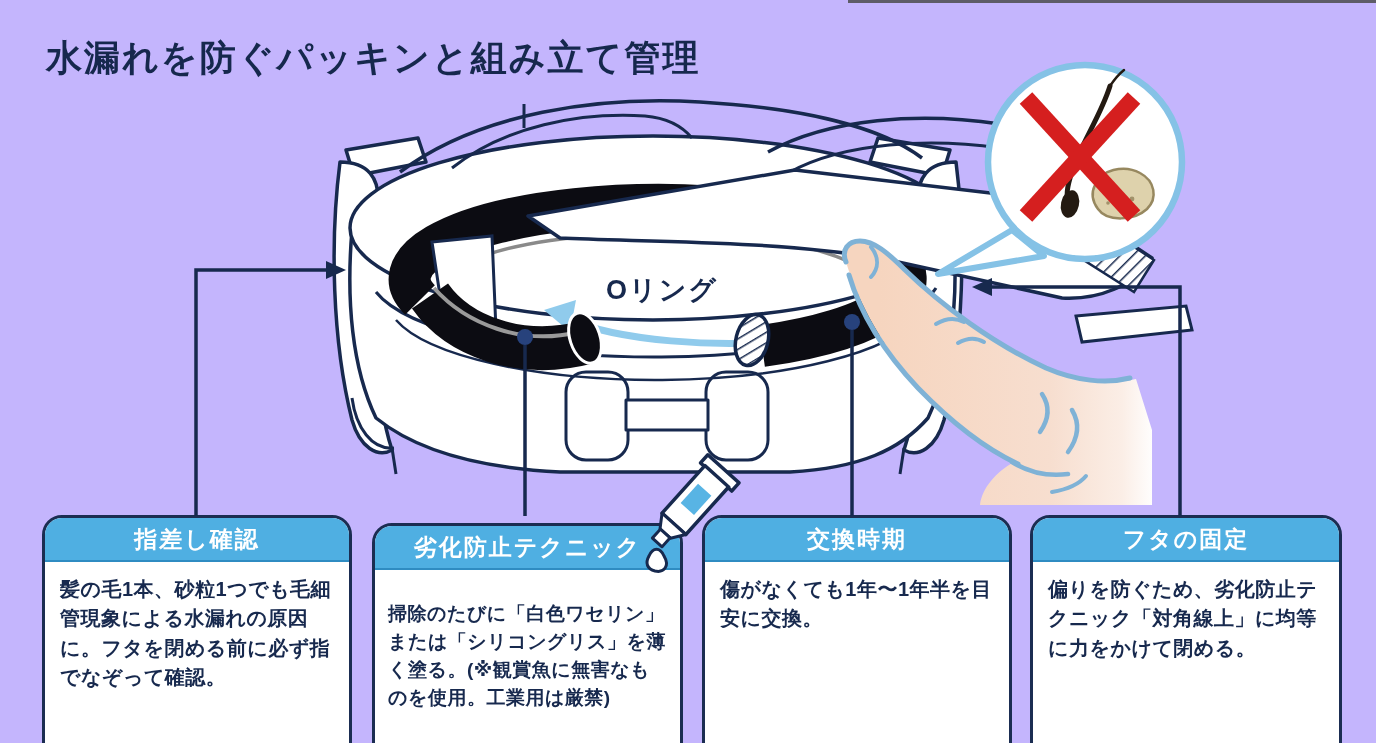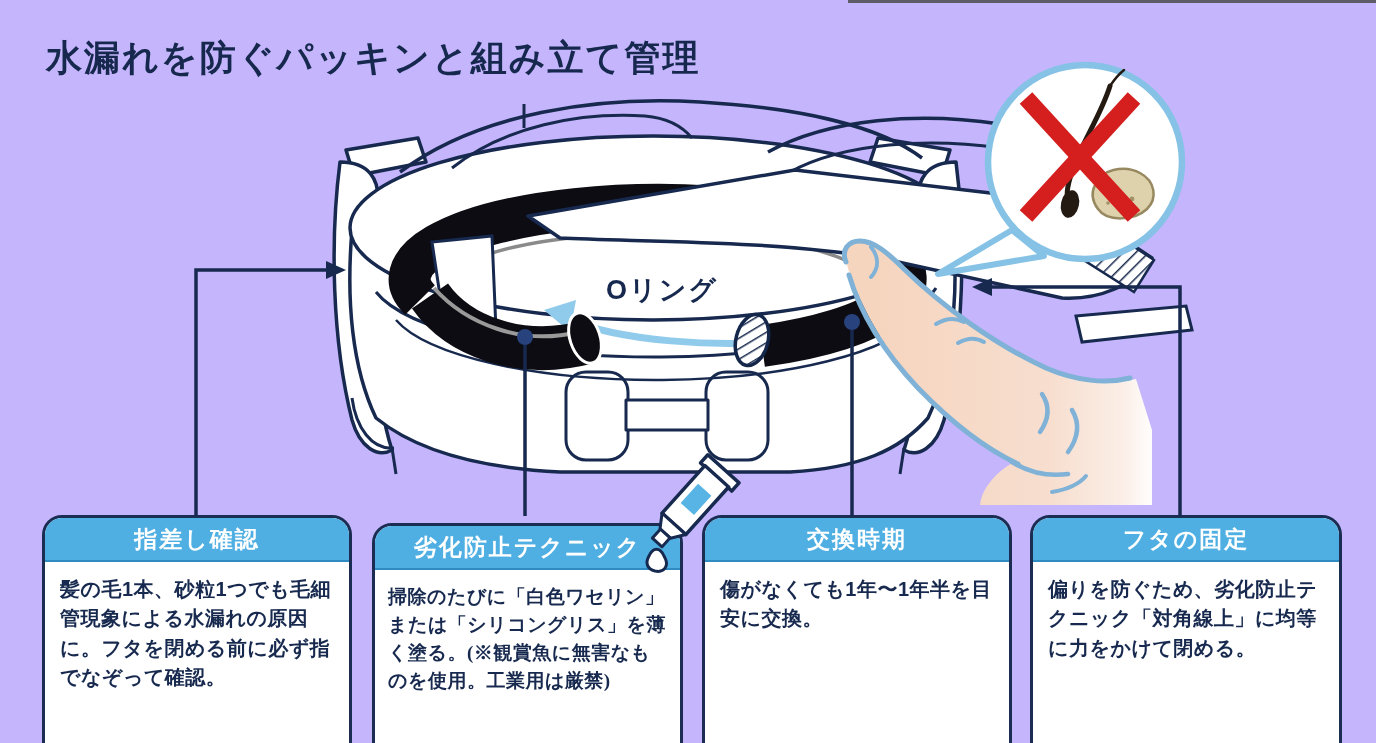--- a/index.html
+++ b/index.html
@@ -17,7 +17,7 @@
              line-height:1.47;letter-spacing:0.5px;}
   .ibox.b1{left:42px;width:310px;}
   .ibox.b2{left:372px;width:311px;margin-top:8px;}
-  .ibox.b2 .ibox-body{font-size:19px;padding:13px 11px 10px 13px;font-family:Liberation Serif, serif;}
+  .ibox.b2 .ibox-body{font-size:19px;padding:30px 11px 10px 13px;}
   .ibox.b3{left:702px;width:310px;}
   .ibox.b4{left:1030px;width:312px;}
   svg.overlay{position:absolute;left:0;top:0;z-index:5;pointer-events:none;}

